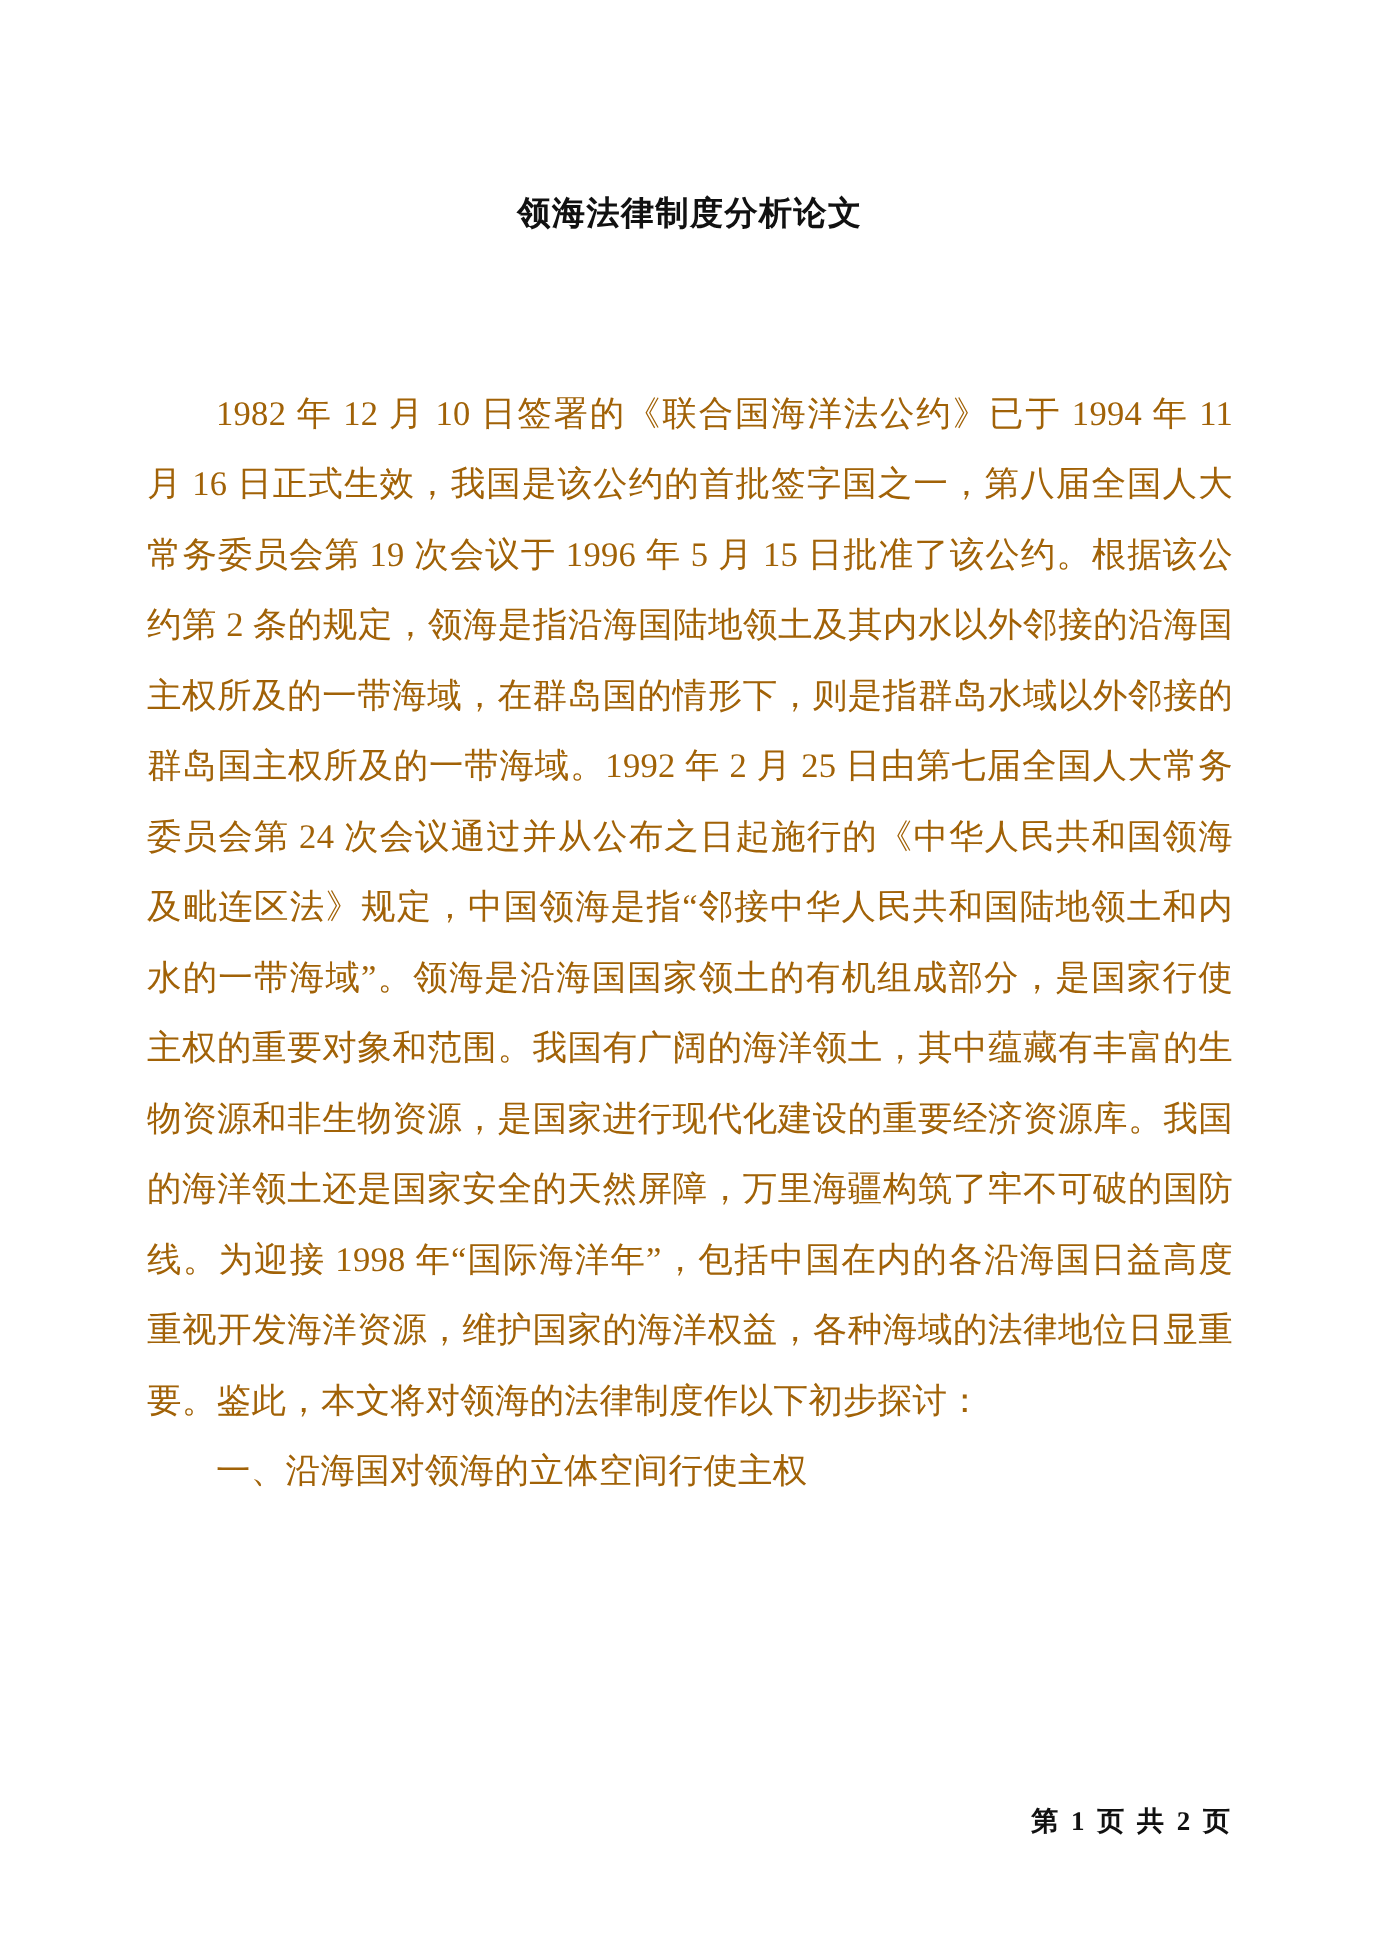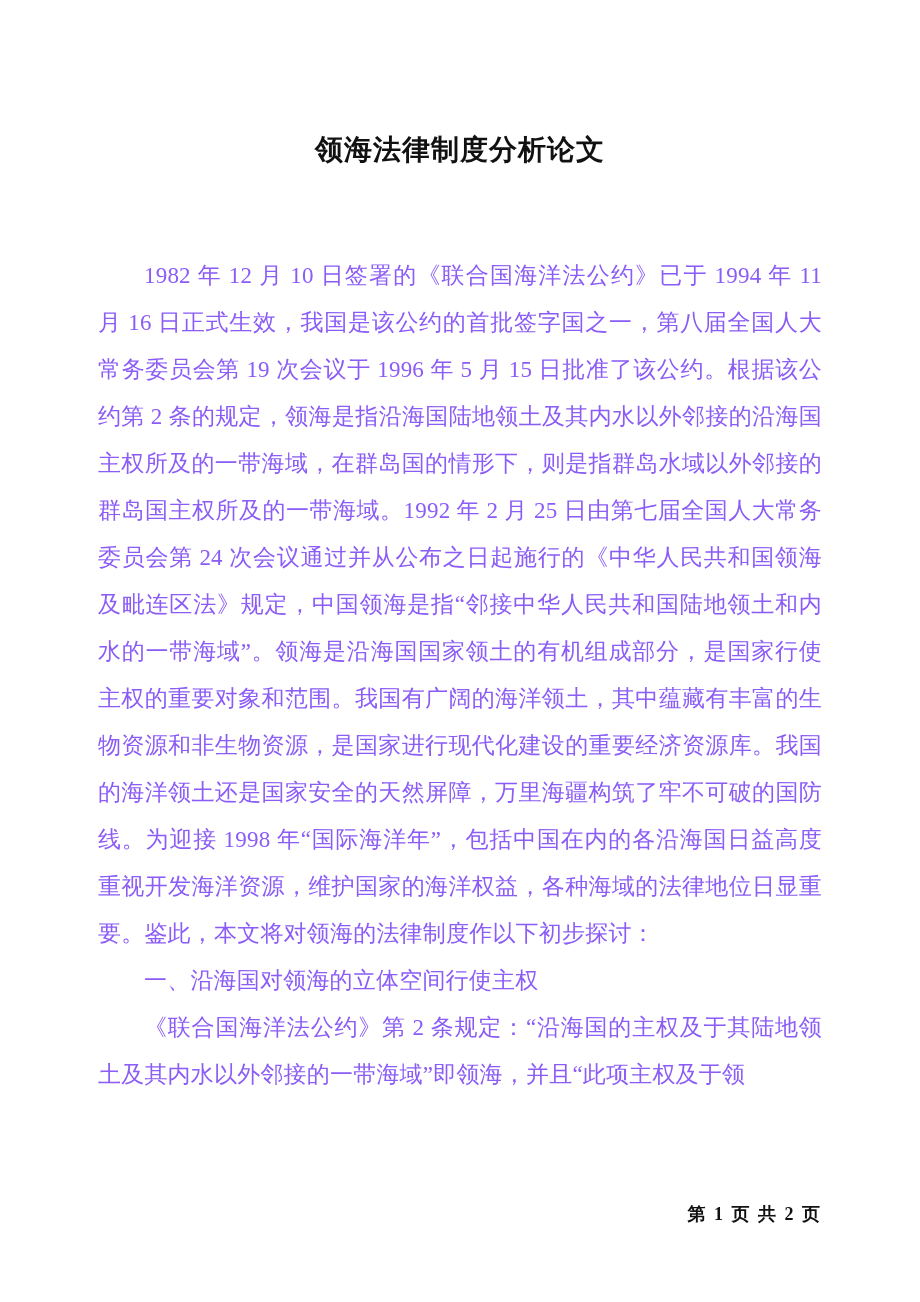--- a/index.html
+++ b/index.html
@@ -24,7 +24,7 @@
     text-align: center;
     font-family: "Liberation Sans", "DejaVu Sans", sans-serif;
     font-weight: bold;
-    font-size: 28px;
+    font-size: 22px;
     letter-spacing: 1px;
     color: #111111;
   }

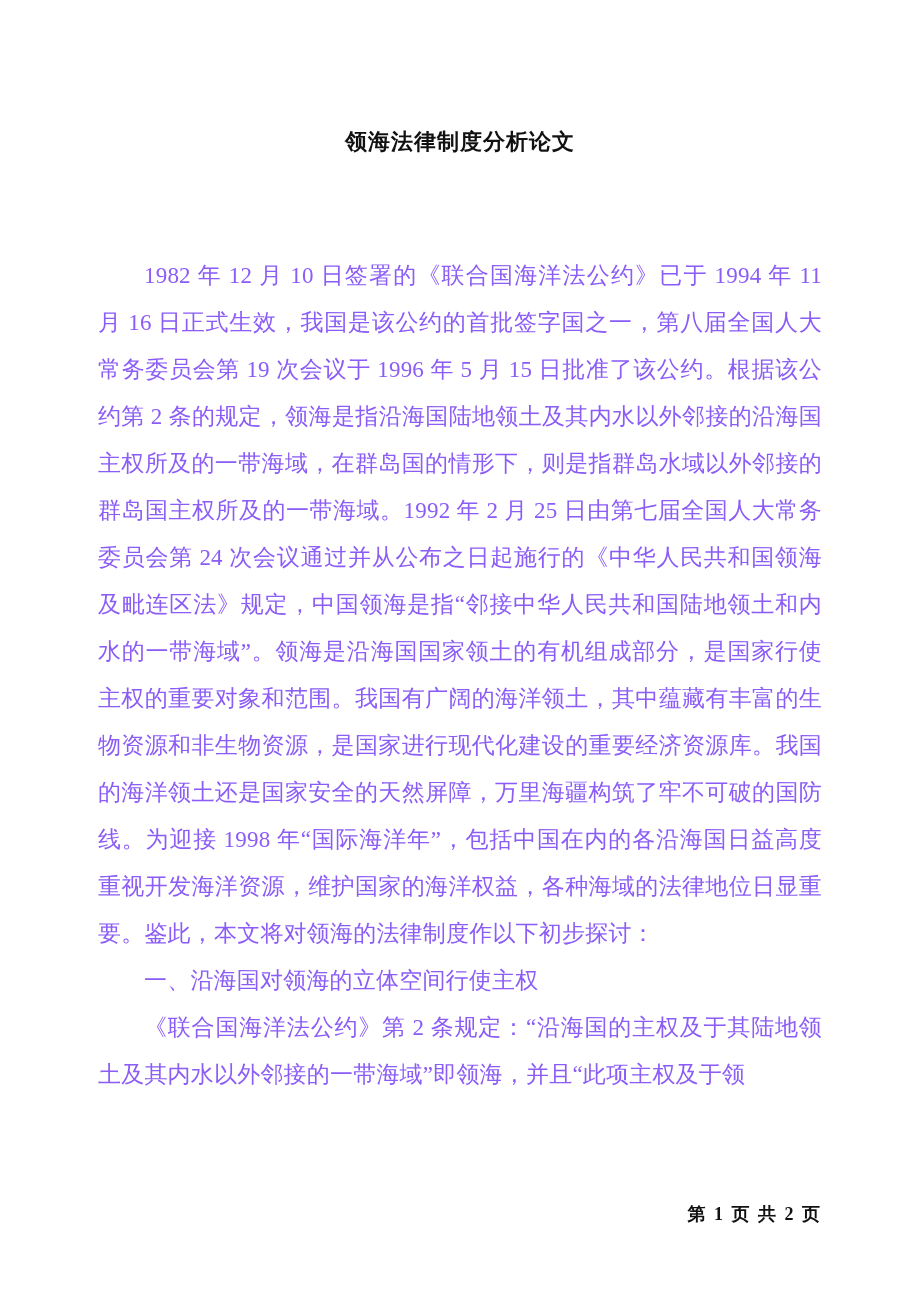--- a/index.html
+++ b/index.html
@@ -37,7 +37,7 @@
   .para {
     font-size: 23px;
     line-height: 47px;
-    color: #8b5cf6;
+    color: #a16207;
     text-align: justify;
     text-justify: inter-ideograph;
     margin: 0;

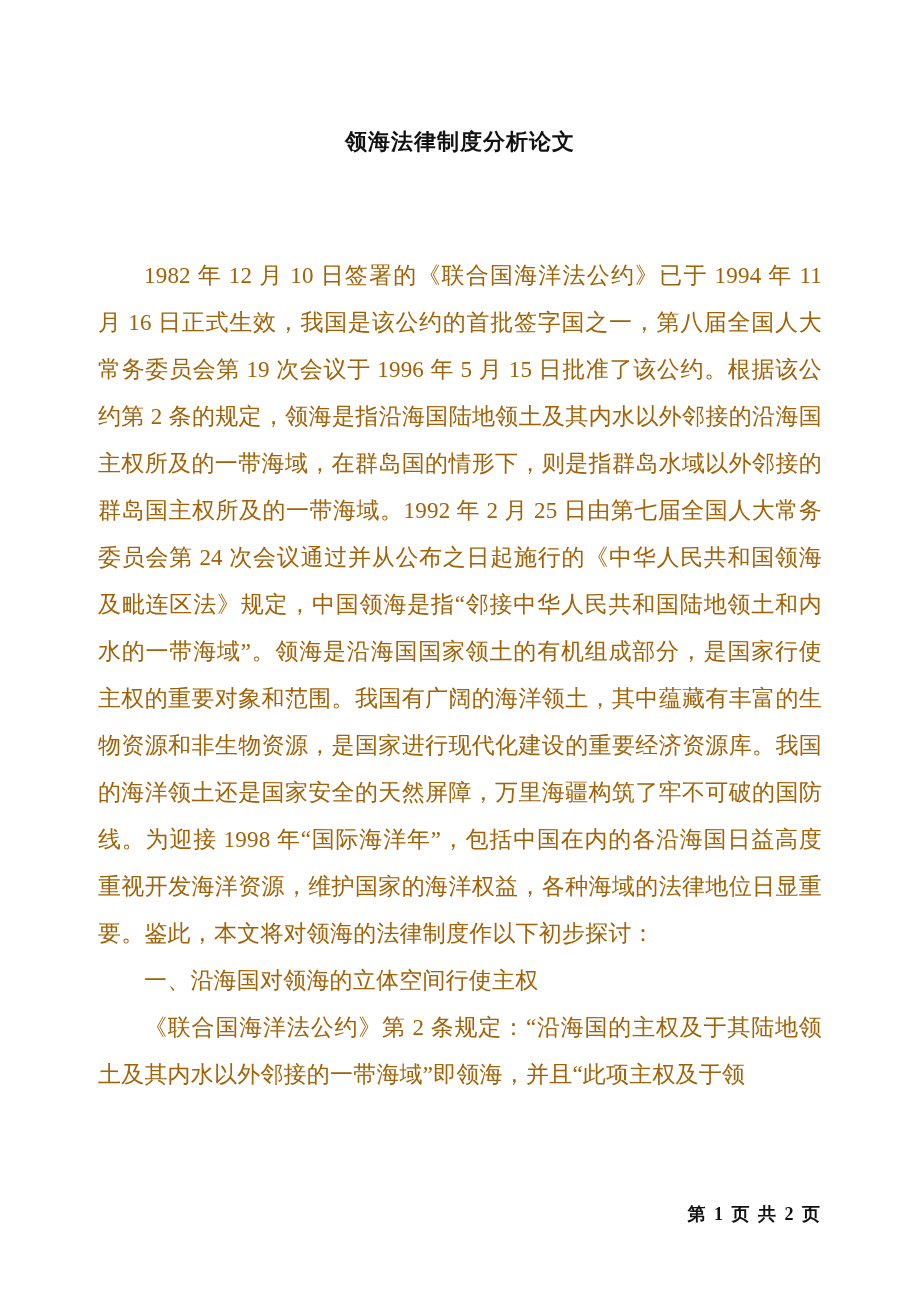--- a/index.html
+++ b/index.html
@@ -68,7 +68,6 @@
   <div class="body-block">
     <p class="para">1982 年 12 月 10 日签署的《联合国海洋法公约》已于 1994 年 11 月 16 日正式生效，我国是该公约的首批签字国之一，第八届全国人大常务委员会第 19 次会议于 1996 年 5 月 15 日批准了该公约。根据该公约第 2 条的规定，领海是指沿海国陆地领土及其内水以外邻接的沿海国主权所及的一带海域，在群岛国的情形下，则是指群岛水域以外邻接的群岛国主权所及的一带海域。1992 年 2 月 25 日由第七届全国人大常务委员会第 24 次会议通过并从公布之日起施行的《中华人民共和国领海及毗连区法》规定，中国领海是指“邻接中华人民共和国陆地领土和内水的一带海域”。领海是沿海国国家领土的有机组成部分，是国家行使主权的重要对象和范围。我国有广阔的海洋领土，其中蕴藏有丰富的生物资源和非生物资源，是国家进行现代化建设的重要经济资源库。我国的海洋领土还是国家安全的天然屏障，万里海疆构筑了牢不可破的国防线。为迎接 1998 年“国际海洋年”，包括中国在内的各沿海国日益高度重视开发海洋资源，维护国家的海洋权益，各种海域的法律地位日显重要。鉴此，本文将对领海的法律制度作以下初步探讨：</p>
     <p class="para">一、沿海国对领海的立体空间行使主权</p>
-    <p class="para">《联合国海洋法公约》第 2 条规定：“沿海国的主权及于其陆地领土及其内水以外邻接的一带海域”即领海，并且“此项主权及于领</p>
   </div>
 
   <div class="footer">第 1 页 共 2 页</div>

